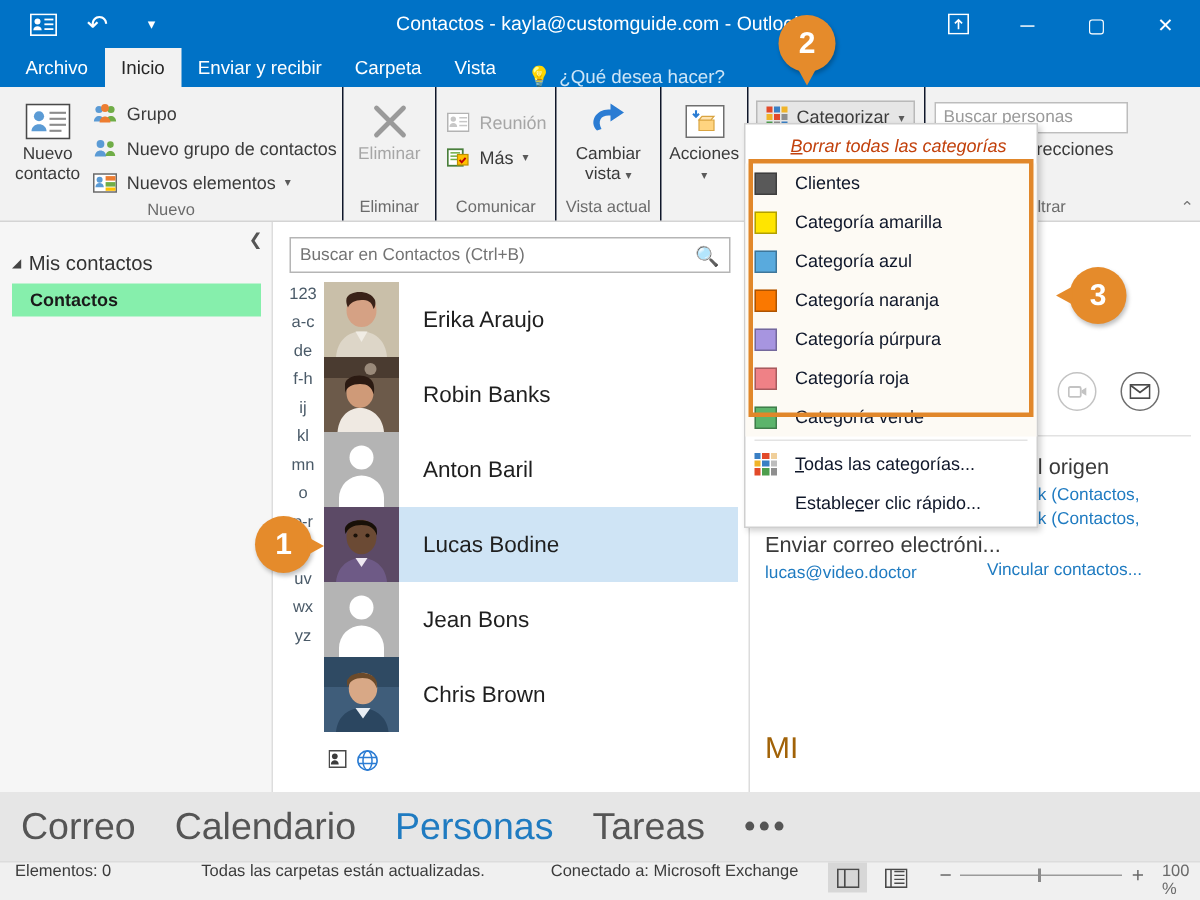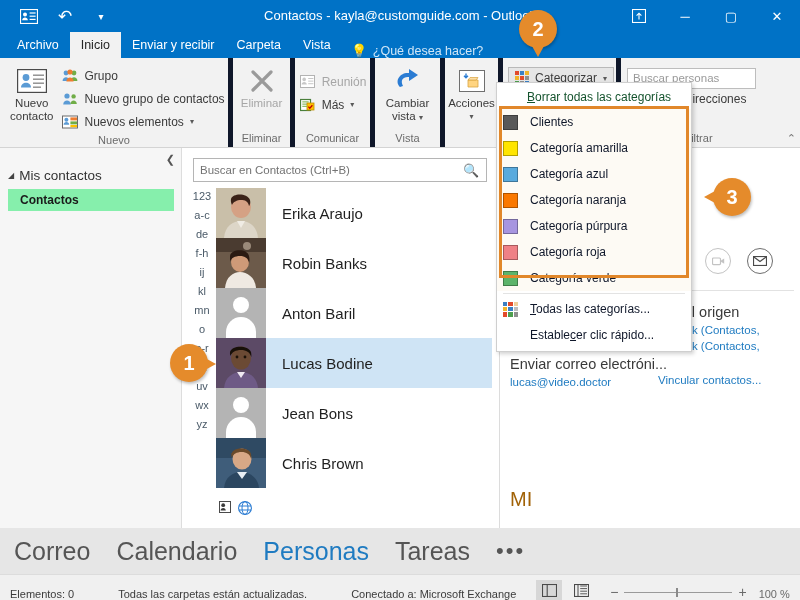--- a/index.html
+++ b/index.html
@@ -55,7 +55,7 @@
   }
   .rgroup { position: relative; display: flex; flex-direction: column; align-items: center;
             padding: 3px 6px 0 6px; }
-  .rgroup + .rgroup { border-left: 5px solid #0f172a; }
+  .rgroup + .rgroup { border-left: 1px solid #0f172a; }
   .rgroup-body { flex: 1; display: flex; align-items: flex-start; gap: 4px; padding-top: 2px; }
   .rgroup-label { font-size: 11px; color: #6b6b6b; text-align: center; height: 17px;
                   line-height: 17px; width: 100%; }

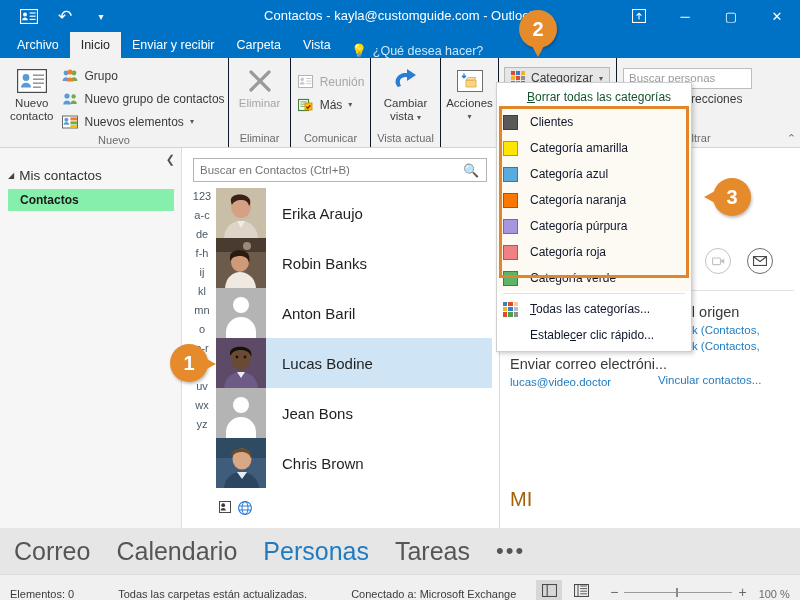--- a/index.html
+++ b/index.html
@@ -184,7 +184,7 @@
             padding-left: 6px; }
   .mi-row .sw { width: 15px; height: 15px; margin-right: 12px; border: 1px solid rgba(0,0,0,.30); }
   .mi-row .lbl { white-space: nowrap; }
-  .mi-row.disabled { color: #14532d; padding-left: 30px; height: 24px; }
+  .mi-row.disabled { color: #c2410c; padding-left: 30px; height: 24px; font-style: italic; }
   .mi-row.disabled .lbl u { text-decoration: underline; }
   .menu-sep { height: 1px; background: #e3e3e3; margin: 2px 6px; }
   .catbox {

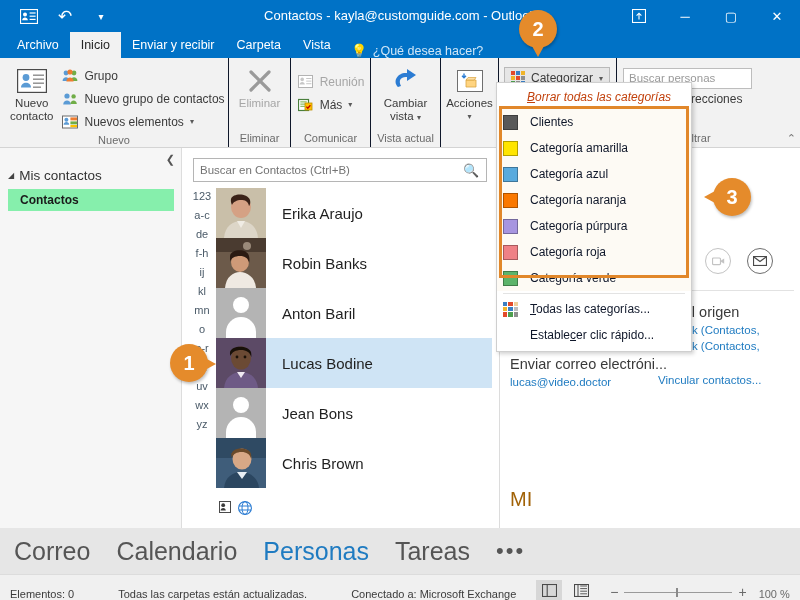--- a/index.html
+++ b/index.html
@@ -158,7 +158,7 @@
   .statusbar {
     position: absolute; left: 0; top: 574px; width: 800px; height: 26px;
     background: #f0f0f0; border-top: 1px solid #dcdcdc;
-    display: flex; align-items: flex-end; font-size: 11px; color: #3b3b3b;
+    display: flex; align-items: flex-start; font-size: 11px; color: #3b3b3b;
   }
   .st { white-space: nowrap; }
   .st.items { margin-left: 10px; }

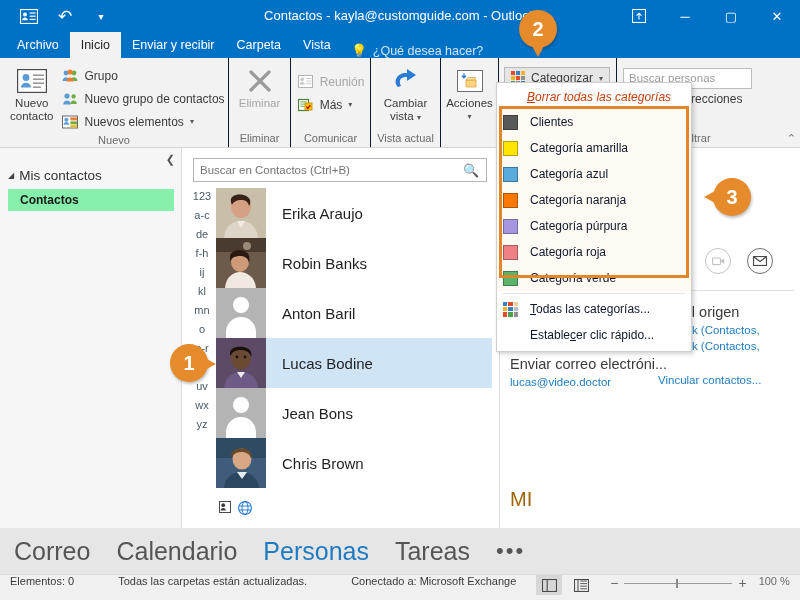--- a/index.html
+++ b/index.html
@@ -162,7 +162,7 @@
   }
   .st { white-space: nowrap; }
   .st.items { margin-left: 10px; }
-  .st.folders { margin-left: 44px; }
+  .st.folders { margin-left: 60px; }
   .st.conn { margin-left: 44px; }
   .viewbtns { margin-left: 20px; display: flex; gap: 6px; align-items: center; }
   .viewbtn { width: 26px; height: 20px; display: flex; align-items: center; justify-content: center;

